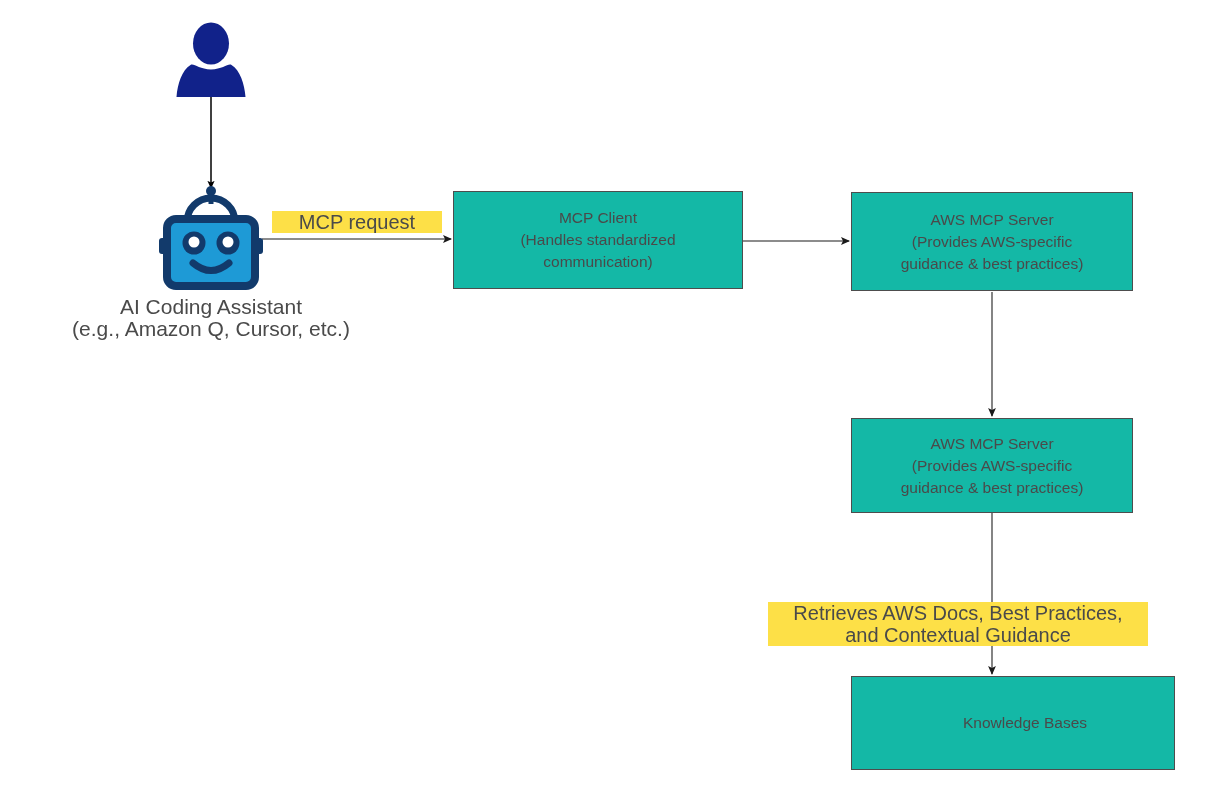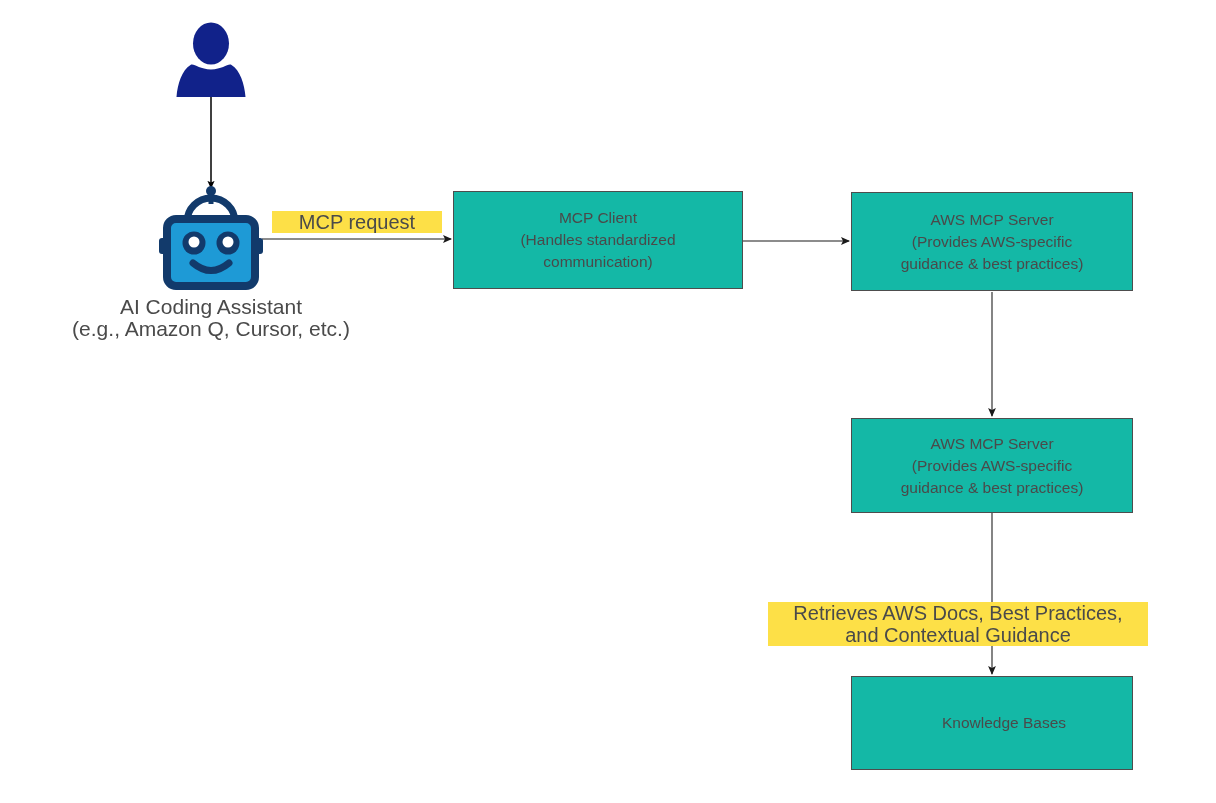--- a/index.html
+++ b/index.html
@@ -155,7 +155,7 @@
   <div class="edge-label" style="left:768px; top:570px; width:380px;margin-top:32px;">Retrieves AWS Docs, Best Practices,
 and Contextual Guidance</div>
 
-  <div class="node-box" style="left:851px; top:676px; width:282px; height:94px;padding-left:24px;">
+  <div class="node-box" style="left:851px; top:676px; width:324px; height:94px;padding-left:24px;">
     <span class="node-text">Knowledge Bases</span>
   </div>
 

